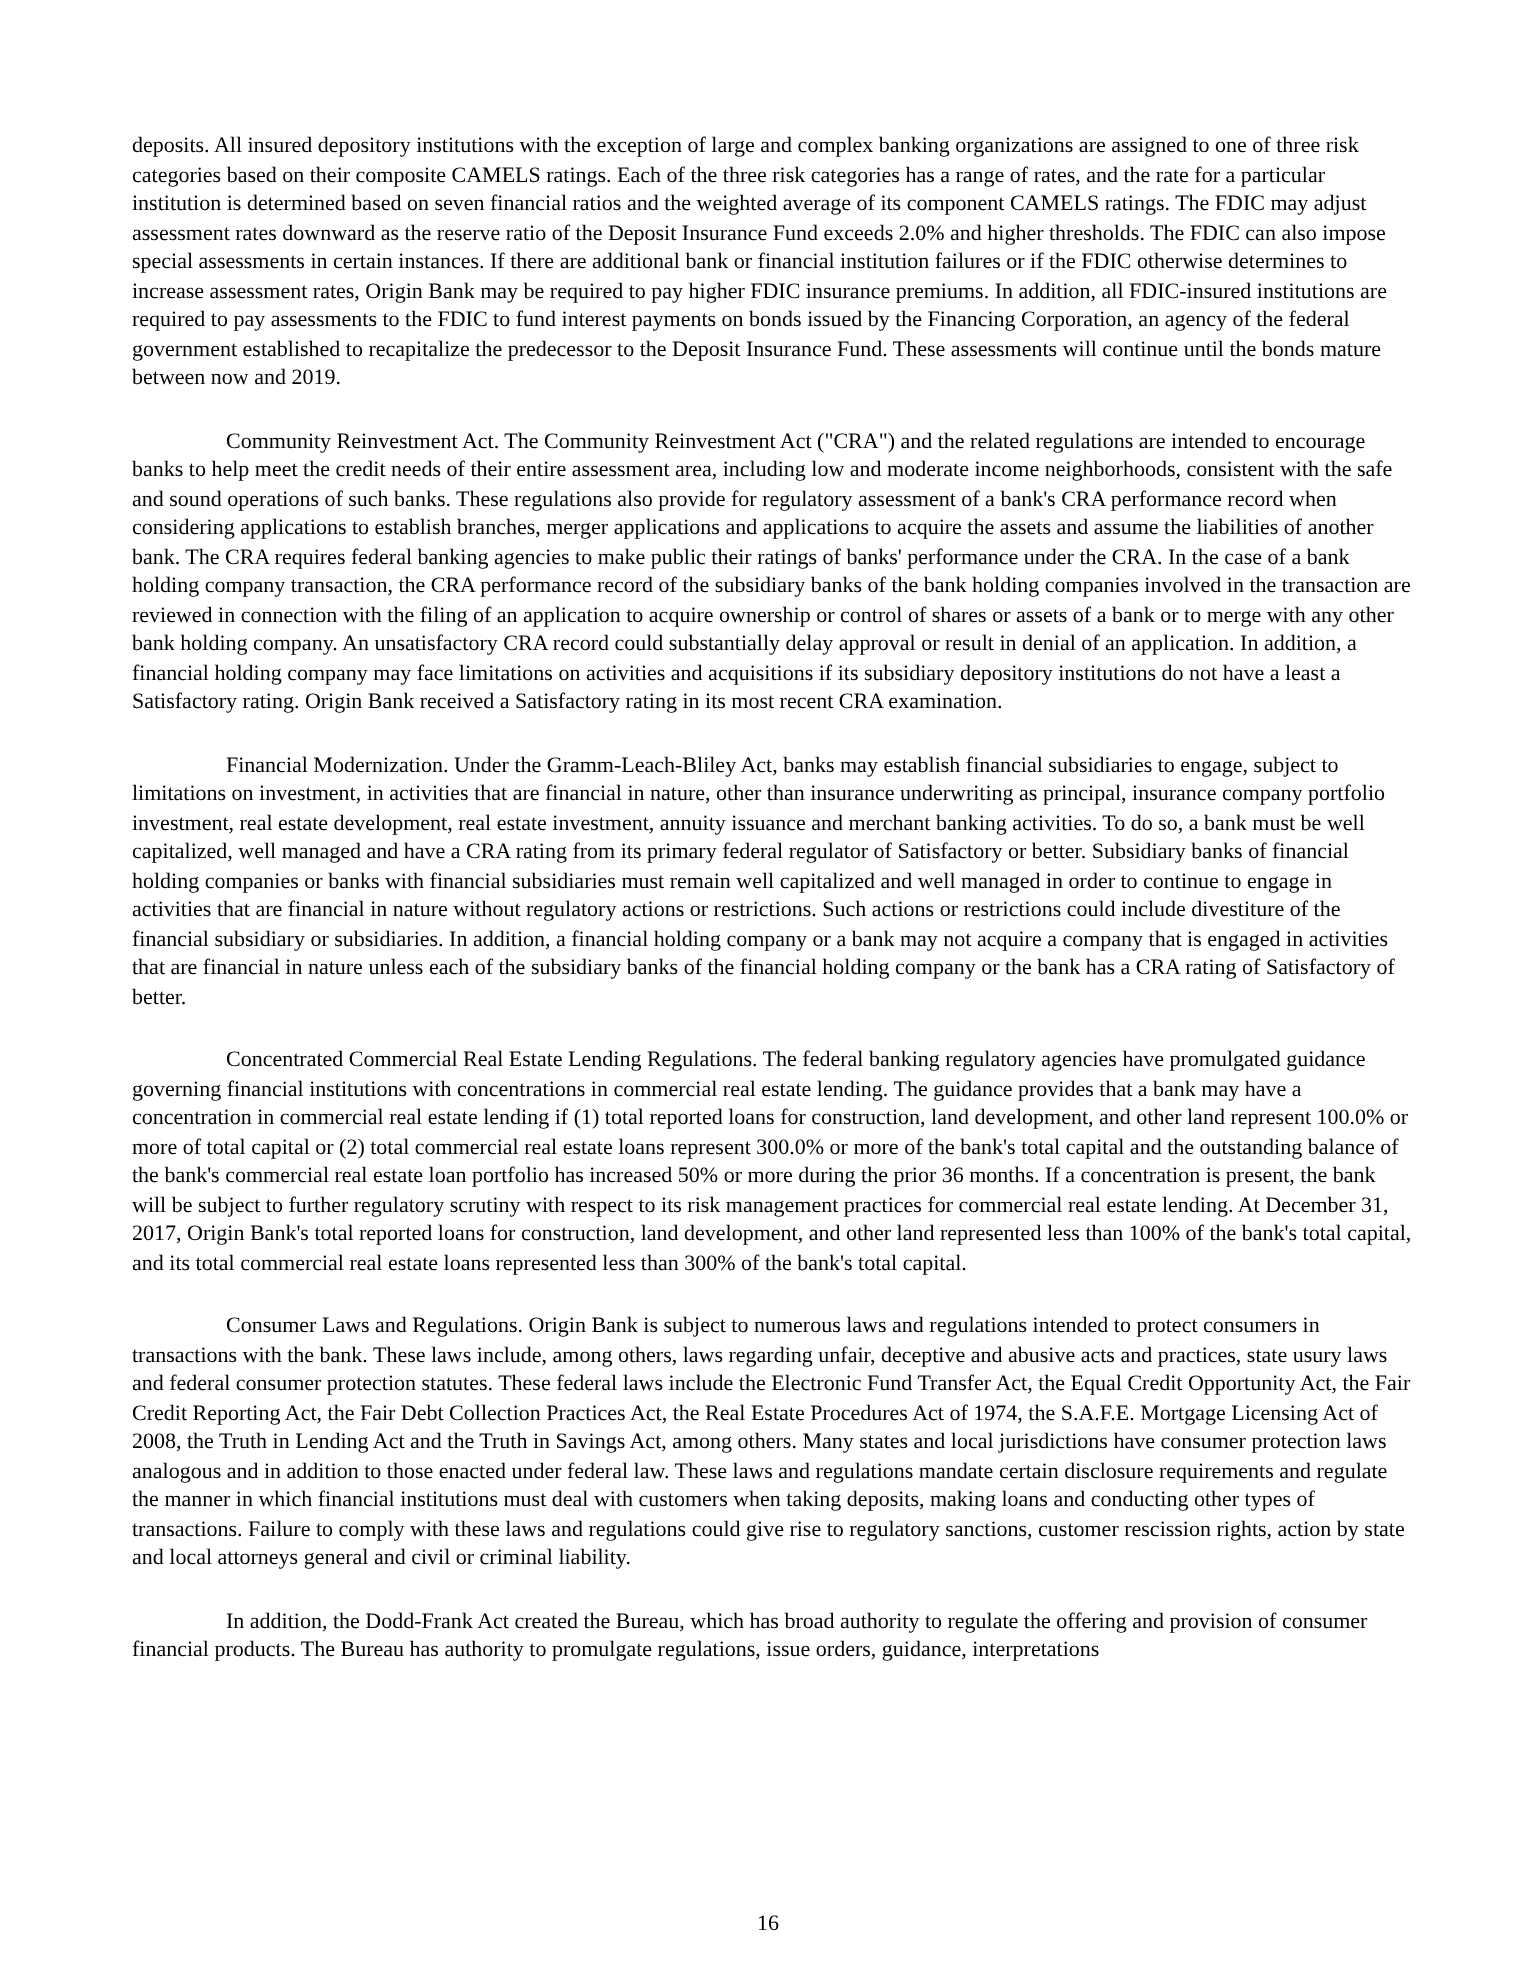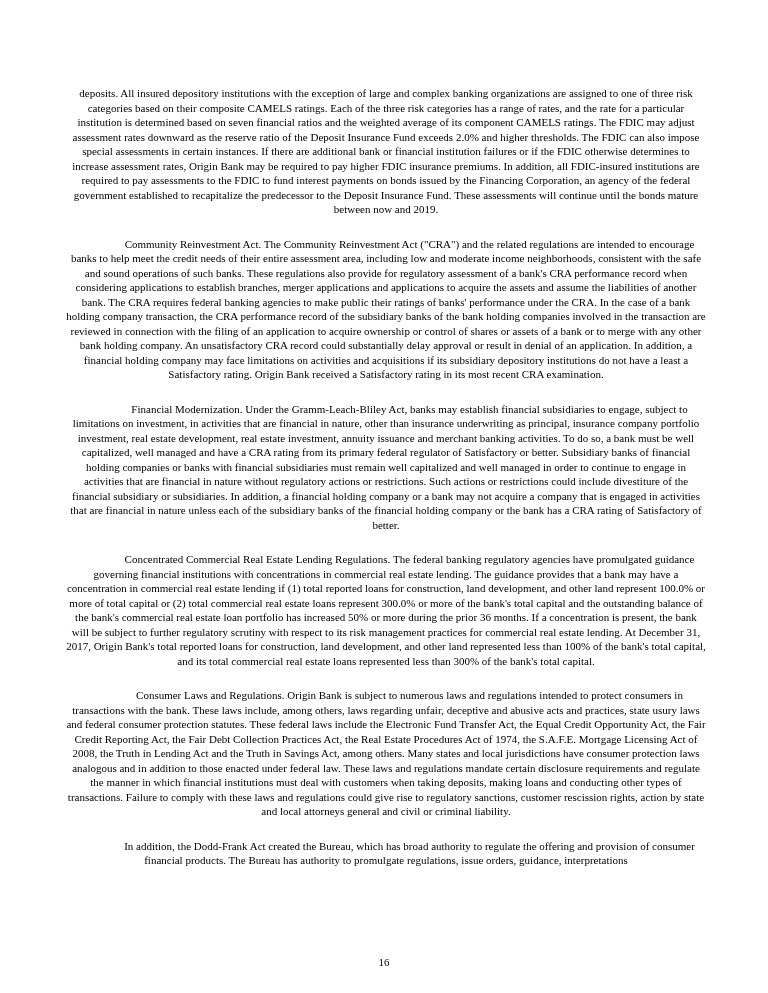--- a/index.html
+++ b/index.html
@@ -26,10 +26,9 @@
   .para {
     font-size: 11px;
     line-height: 14.5px;
-    text-align: center;
+    text-align: left;
     margin-bottom: 17px;
     color: #000000;
-    margin-top: 20px;
   }
   .para.indent { text-indent: 47px; }
   .para:last-child { margin-bottom: 0; }

